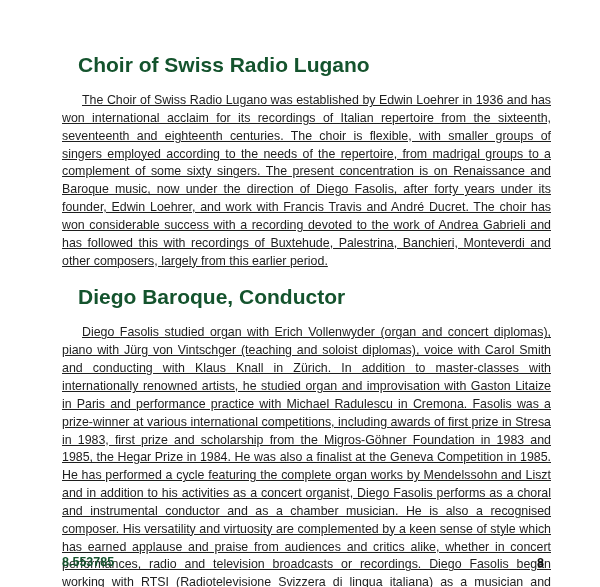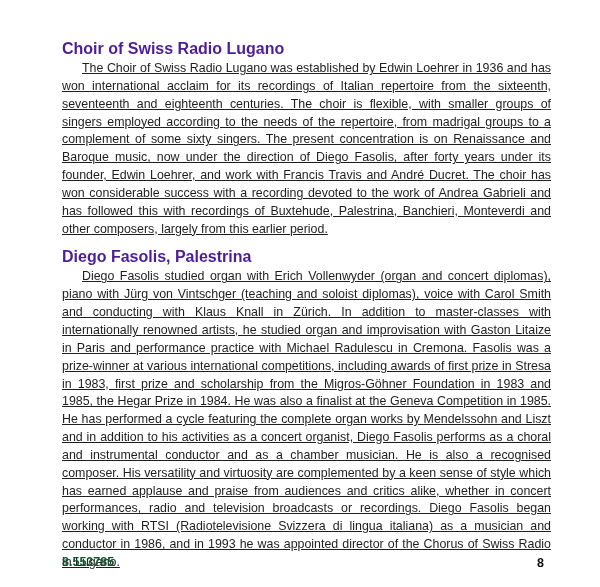--- a/index.html
+++ b/index.html
@@ -6,8 +6,8 @@
   body { width: 600px; height: 587px; position: relative; overflow: hidden;
          font-family: "Liberation Sans", sans-serif; color: #1a1a1a; }
   .page { position: absolute; left: 62px; top: 38px; width: 489px; }
-  h2 { font-family: "Liberation Sans", sans-serif; font-weight: bold; font-size: 16px;
-       margin: 0; line-height: 22px; color: #4c1d95; }
+  h2 { font-family: "Liberation Sans", sans-serif; font-weight: bold; font-size: 21px;
+       margin: 16px; line-height: 22px; color: #14532d; }
   p { margin: 0; font-size: 12.4px; line-height: 17.85px; text-align: justify;
       text-indent: 20px; color: #1e1e1e; text-decoration: underline; }
   .sec2 { margin-top: 8px; }

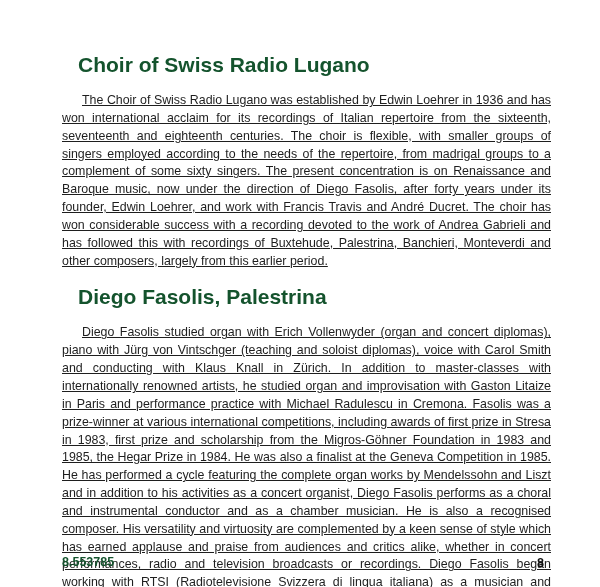--- a/index.html
+++ b/index.html
@@ -23,7 +23,7 @@
     <p>The Choir of Swiss Radio Lugano was established by Edwin Loehrer in 1936 and has won international acclaim for its recordings of Italian repertoire from the sixteenth, seventeenth and eighteenth centuries. The choir is flexible, with smaller groups of singers employed according to the needs of the repertoire, from madrigal groups to a complement of some sixty singers. The present concentration is on Renaissance and Baroque music, now under the direction of Diego Fasolis, after forty years under its founder, Edwin Loehrer, and work with Francis Travis and André Ducret. The choir has won considerable success with a recording devoted to the work of Andrea Gabrieli and has followed this with recordings of Buxtehude, Palestrina, Banchieri, Monteverdi and other composers, largely from this earlier period.</p>
   </section>
   <section class="sec2">
-    <h2>Diego Fasolis, Palestrina</h2>
+    <h2>Diego Baroque, Conductor</h2>
     <p>Diego Fasolis studied organ with Erich Vollenwyder (organ and concert diplomas), piano with Jürg von Vintschger (teaching and soloist diplomas), voice with Carol Smith and conducting with Klaus Knall in Zürich. In addition to master-classes with internationally renowned artists, he studied organ and improvisation with Gaston Litaize in Paris and performance practice with Michael Radulescu in Cremona. Fasolis was a prize-winner at various international competitions, including awards of first prize in Stresa in 1983, first prize and scholarship from the Migros-Göhner Foundation in 1983 and 1985, the Hegar Prize in 1984.  He was also a finalist at the Geneva Competition in 1985. He has performed a cycle featuring the complete organ works by Mendelssohn and Liszt and in addition to his activities as a concert organist, Diego Fasolis performs as a choral and instrumental conductor and as a chamber musician. He is also a recognised composer. His versatility and virtuosity are complemented by a keen sense of style which has earned applause and praise from audiences and critics alike, whether in concert performances, radio and television broadcasts or recordings. Diego Fasolis began working with RTSI (Radiotelevisione Svizzera di lingua italiana) as a musician and conductor in 1986, and in 1993 he was appointed director of the Chorus of Swiss Radio in Lugano.</p>
   </section>
 </div>

